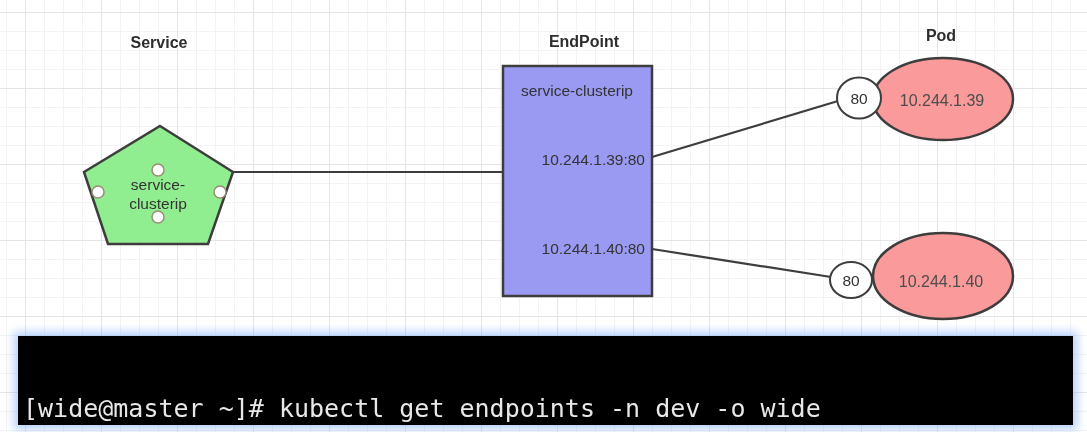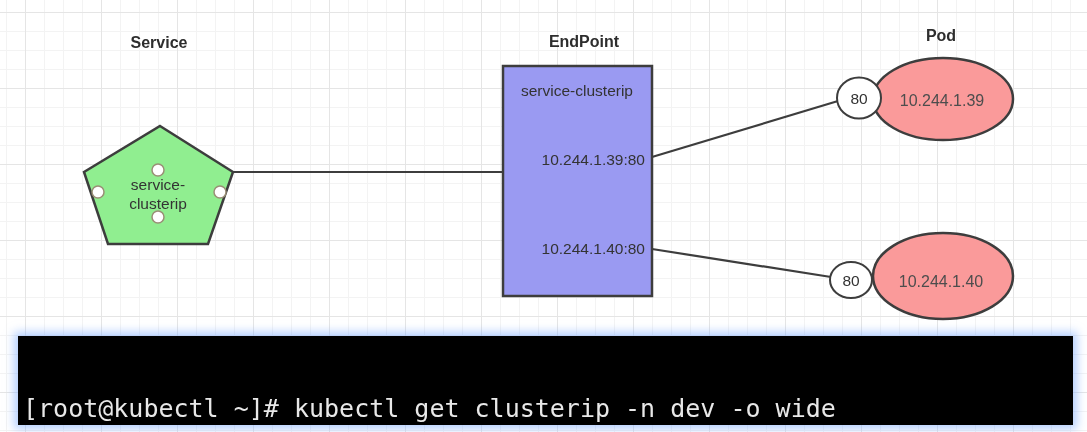--- a/index.html
+++ b/index.html
@@ -81,7 +81,7 @@
   </svg>
 
   <div id="terminal">
-    <div class="t-line"><span>[root@kubectl ~]# </span><span>kubectl get clusterip -n dev -o wide</span></div>
+    <div class="t-line"><span>[wide@master ~]# </span><span>kubectl get clusterip -n dev -o wide</span></div>
 
     
 

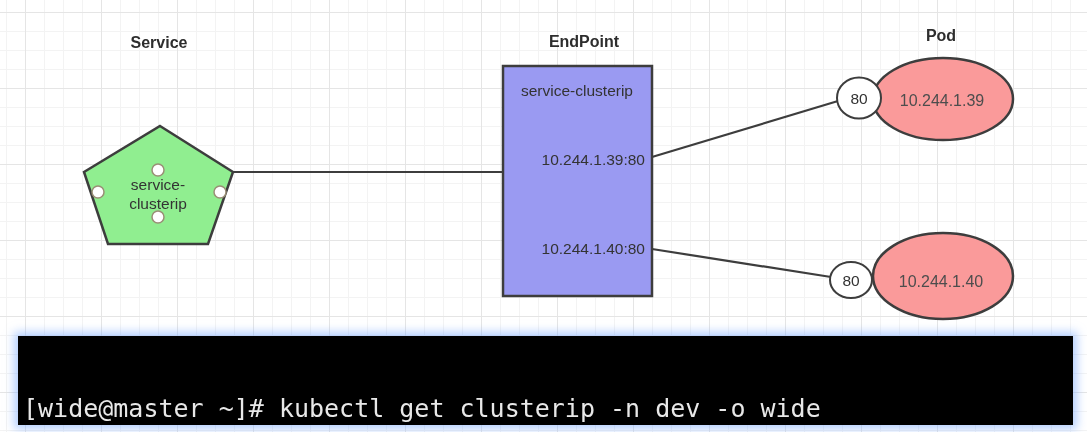--- a/index.html
+++ b/index.html
@@ -81,7 +81,7 @@
   </svg>
 
   <div id="terminal">
-    <div class="t-line"><span>[wide@master ~]# </span><span>kubectl get clusterip -n dev -o wide</span></div>
+    <div class="t-line"><span>[wide@master ~]# </span><span>kubectl get endpoints -n dev -o wide</span></div>
 
     
 

